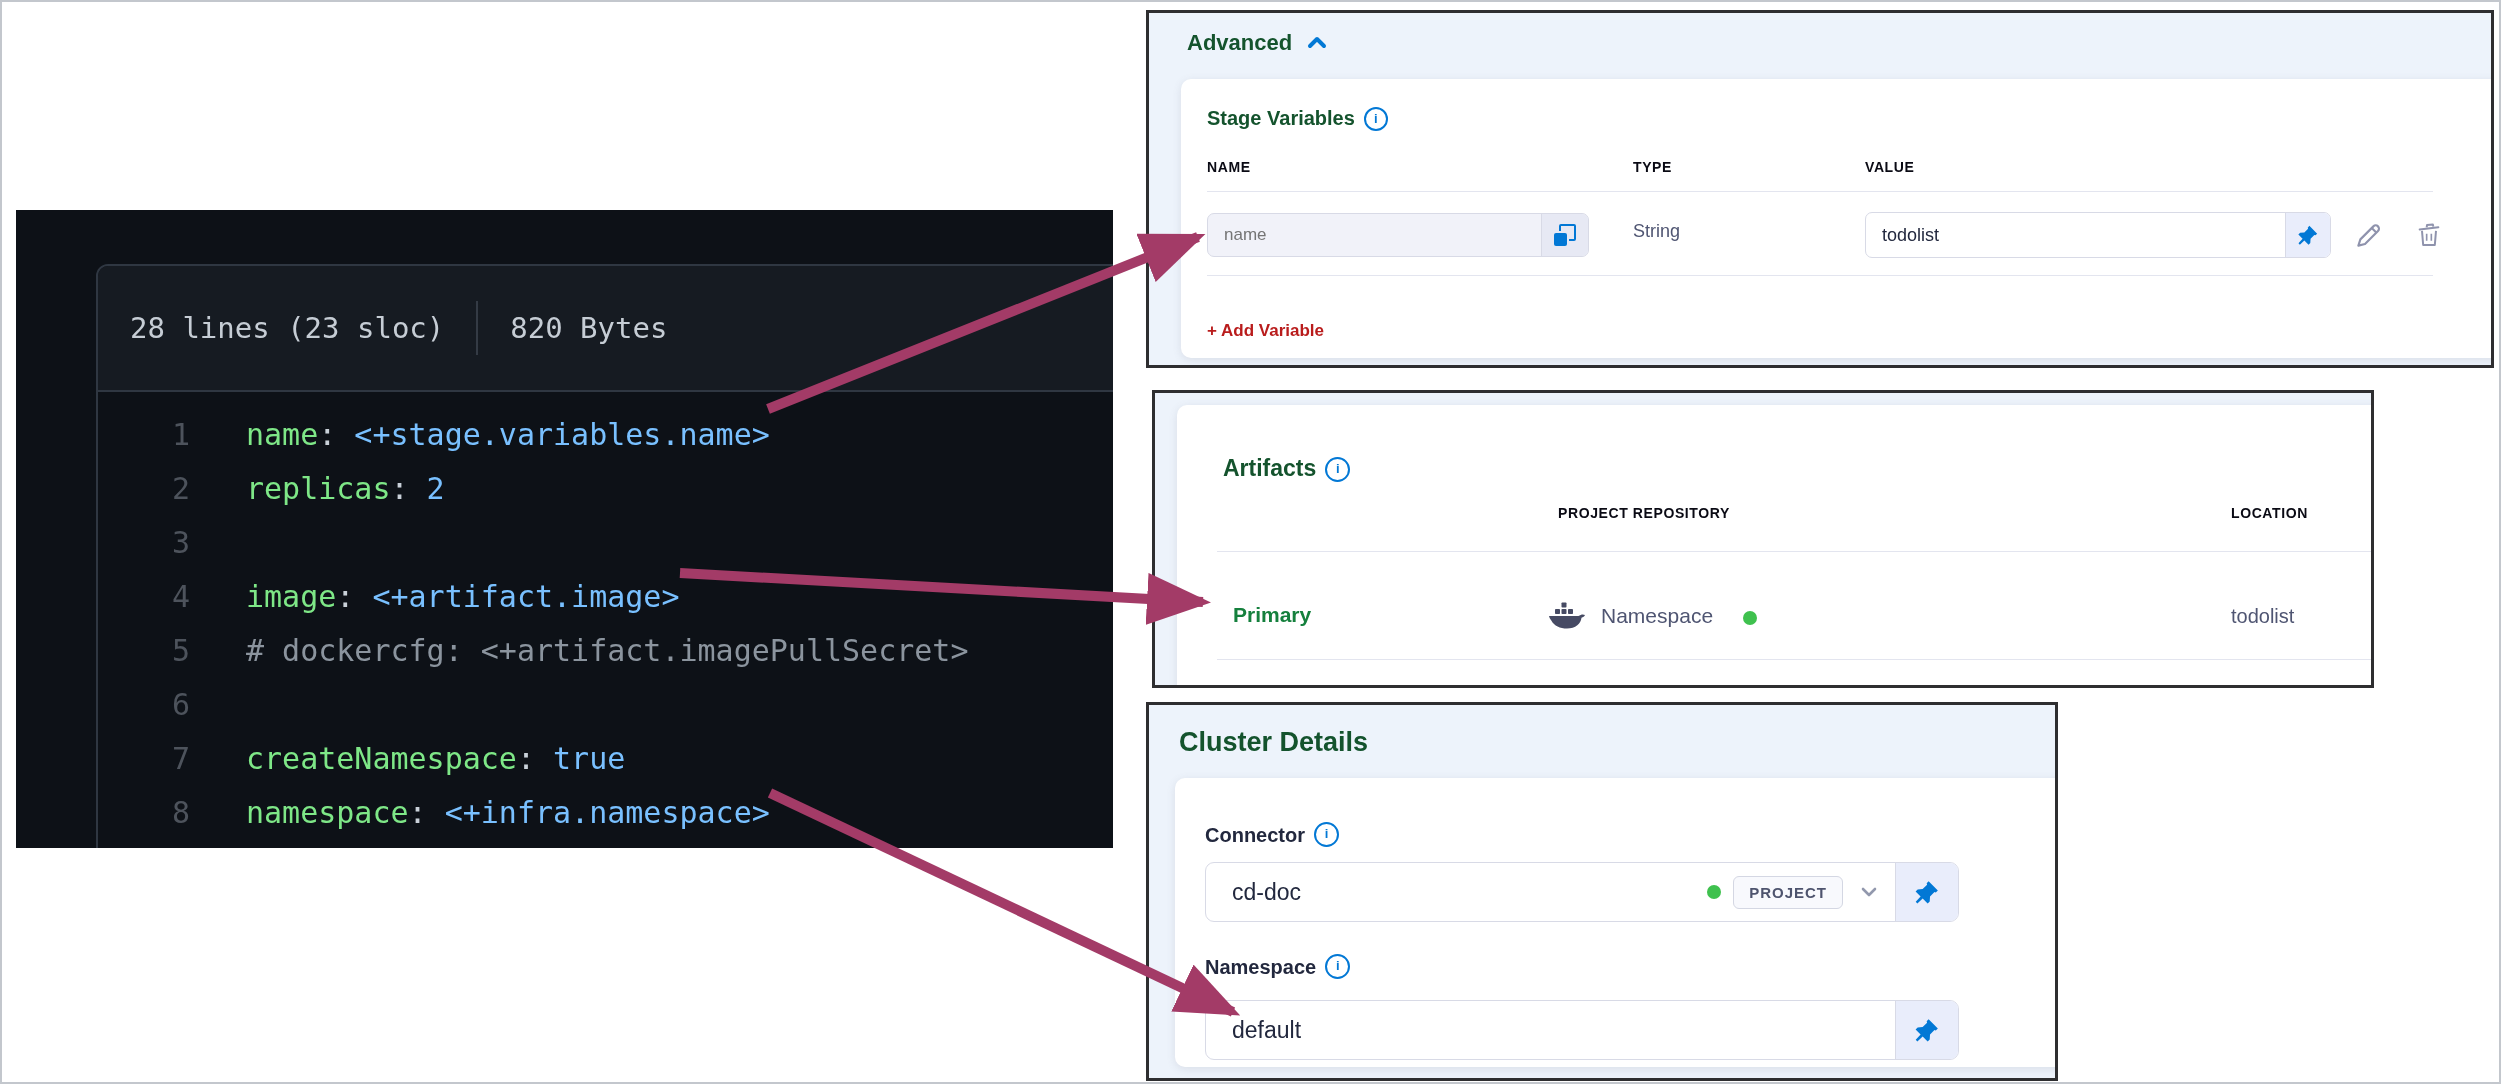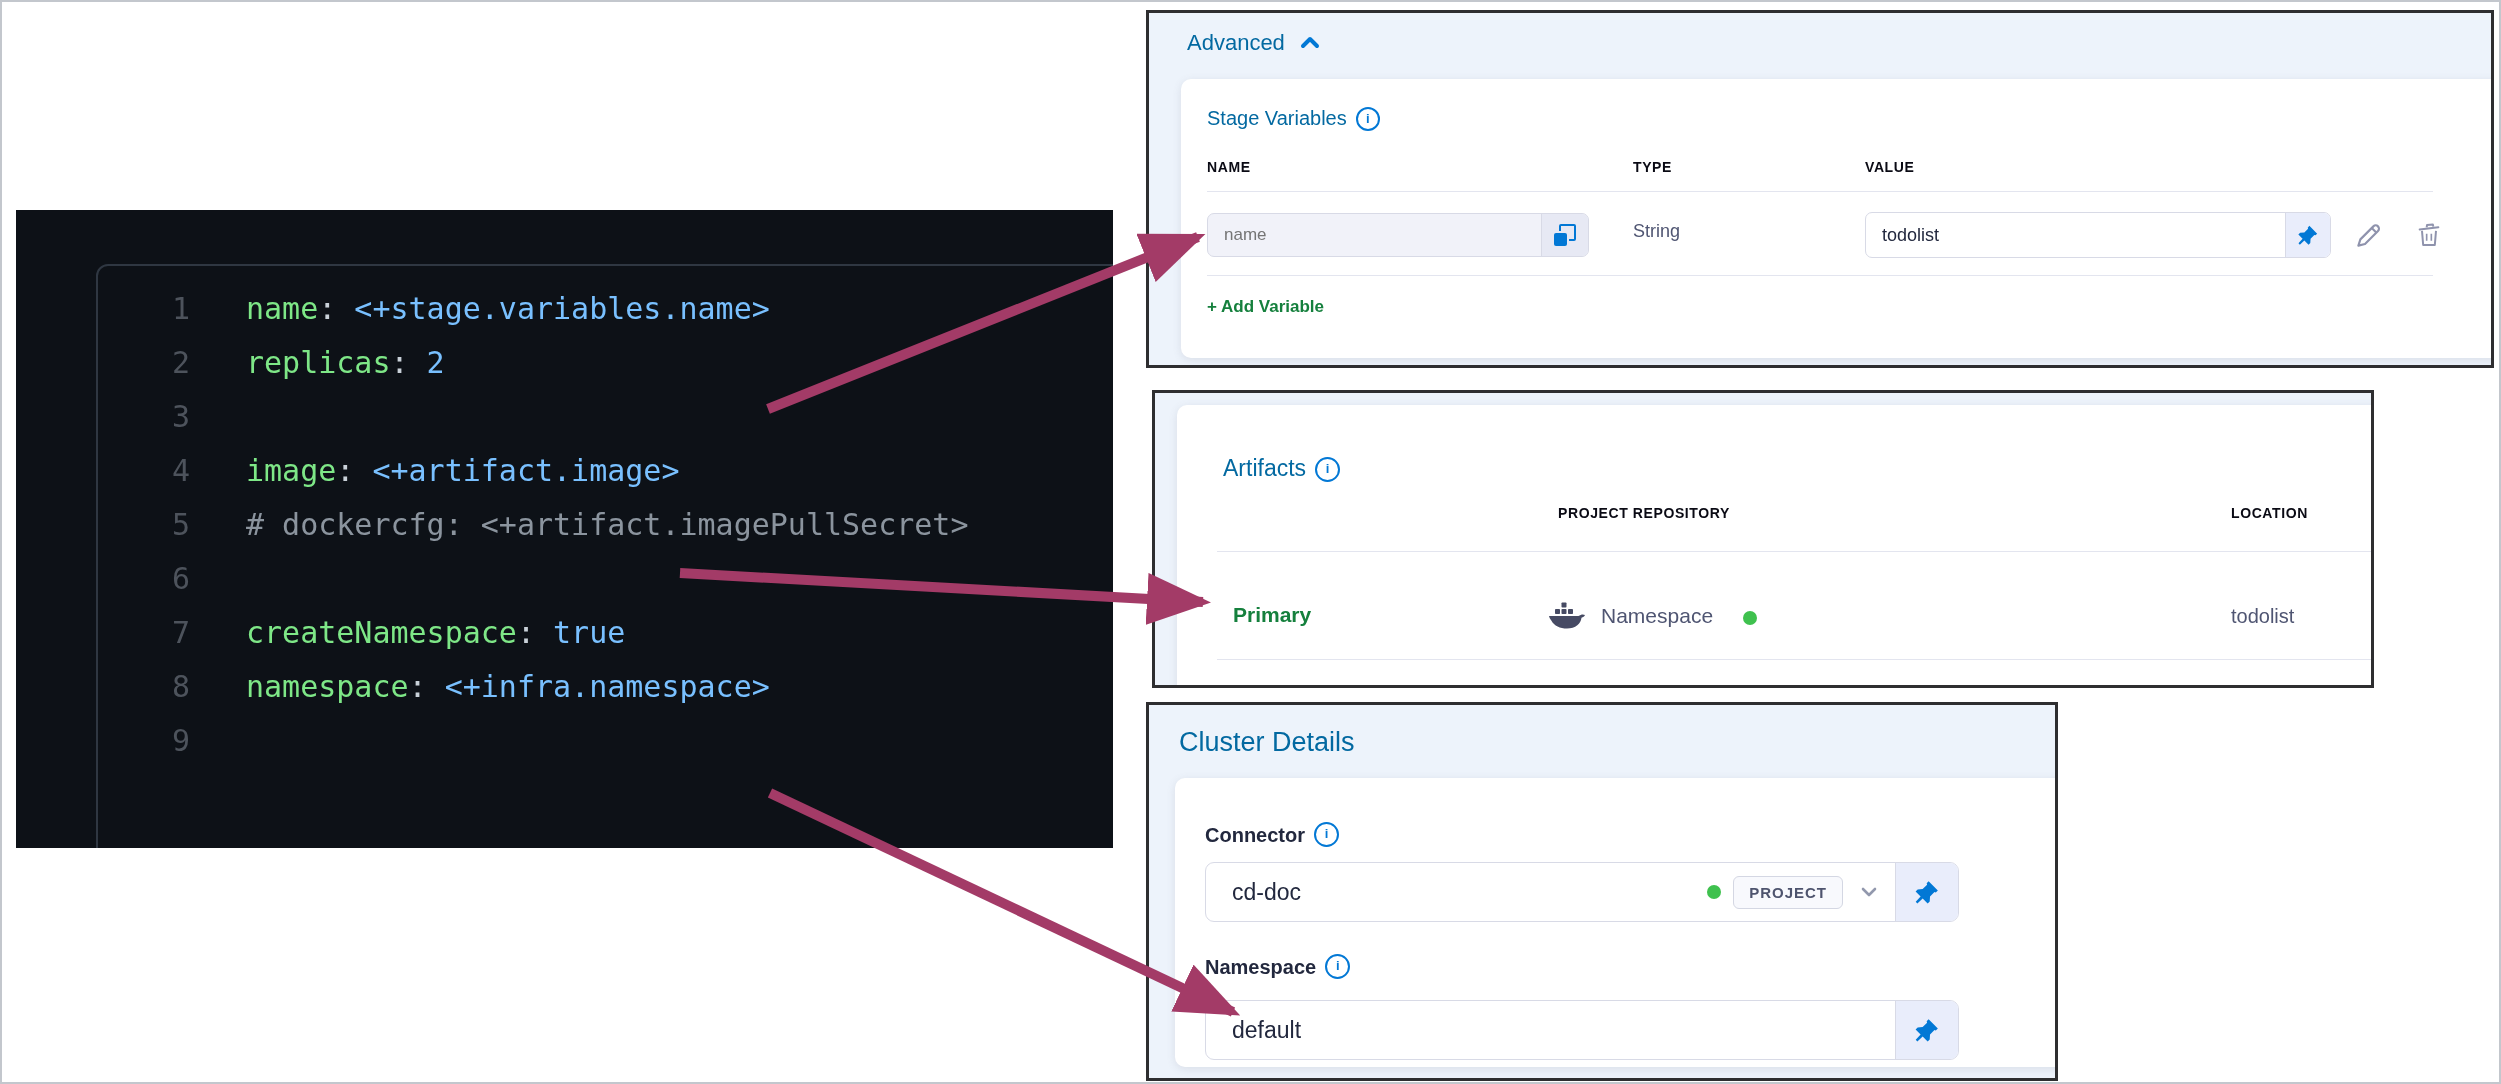--- a/index.html
+++ b/index.html
@@ -22,7 +22,7 @@
   
   .panel{position:absolute;background:#edf3fb;border:3px solid #2e2e30;overflow:hidden;}
   .card{position:absolute;background:#ffffff;border-radius:10px;box-shadow:0 2px 8px rgba(96,97,112,0.14);}
-  .sec-title{font-weight:normal;color:#0369a1;}
+  .sec-title{font-weight:bold;color:#14532d;}
   .col-h{font-size:14px;font-weight:bold;color:#0a0a14;letter-spacing:0.6px;}
   .hr{position:absolute;height:1px;background:#e3e5ef;}
   .info{display:inline-block;width:20px;height:20px;border:2px solid #0278d5;border-radius:50%;color:#0278d5;

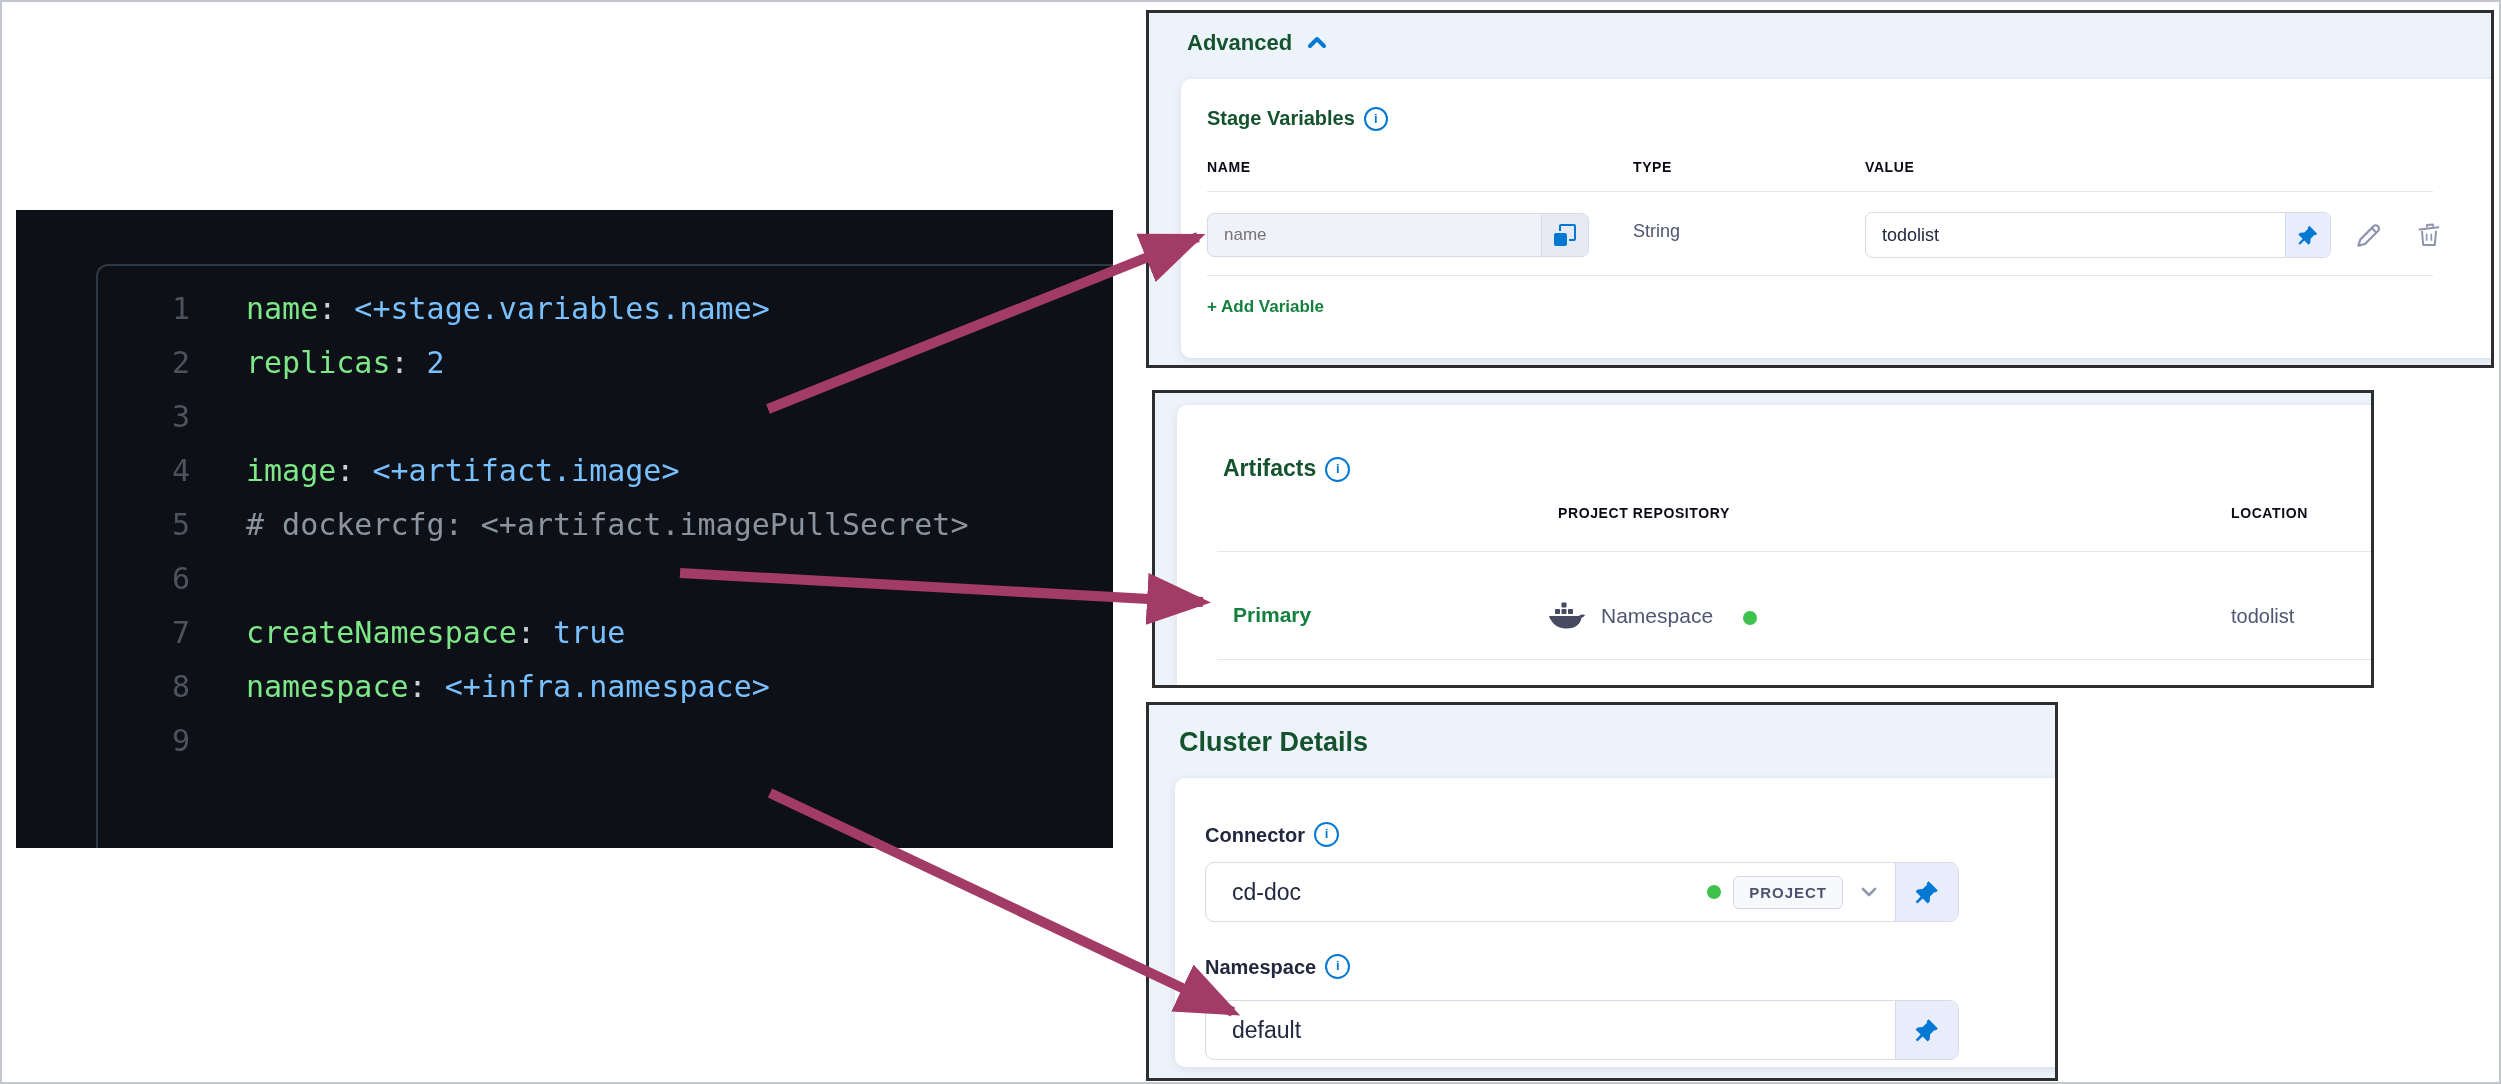--- a/index.html
+++ b/index.html
@@ -52,6 +52,11 @@
 
   <div class="code-panel">
     <div class="file-box">
+      <div class="file-header">
+        <span>28 lines (23 sloc)</span>
+        <span class="vdiv"></span>
+        <span>820 Bytes</span>
+      </div>
       <div class="code-lines" id="code-lines"><div class="cl"><span class="ln">1</span><span class="ct"><span class="tok-key">name</span><span class="tok-pun">:</span><span class="tok-val"> &lt;+stage.variables.name&gt;</span></span></div><div class="cl"><span class="ln">2</span><span class="ct"><span class="tok-key">replicas</span><span class="tok-pun">:</span><span class="tok-val"> 2</span></span></div><div class="cl"><span class="ln">3</span><span class="ct"></span></div><div class="cl"><span class="ln">4</span><span class="ct"><span class="tok-key">image</span><span class="tok-pun">:</span><span class="tok-val"> &lt;+artifact.image&gt;</span></span></div><div class="cl"><span class="ln">5</span><span class="ct"><span class="tok-com"># dockercfg: &lt;+artifact.imagePullSecret&gt;</span></span></div><div class="cl"><span class="ln">6</span><span class="ct"></span></div><div class="cl"><span class="ln">7</span><span class="ct"><span class="tok-key">createNamespace</span><span class="tok-pun">:</span><span class="tok-val"> true</span></span></div><div class="cl"><span class="ln">8</span><span class="ct"><span class="tok-key">namespace</span><span class="tok-pun">:</span><span class="tok-val"> &lt;+infra.namespace&gt;</span></span></div><div class="cl"><span class="ln">9</span><span class="ct"></span></div></div>
     </div>
   </div>

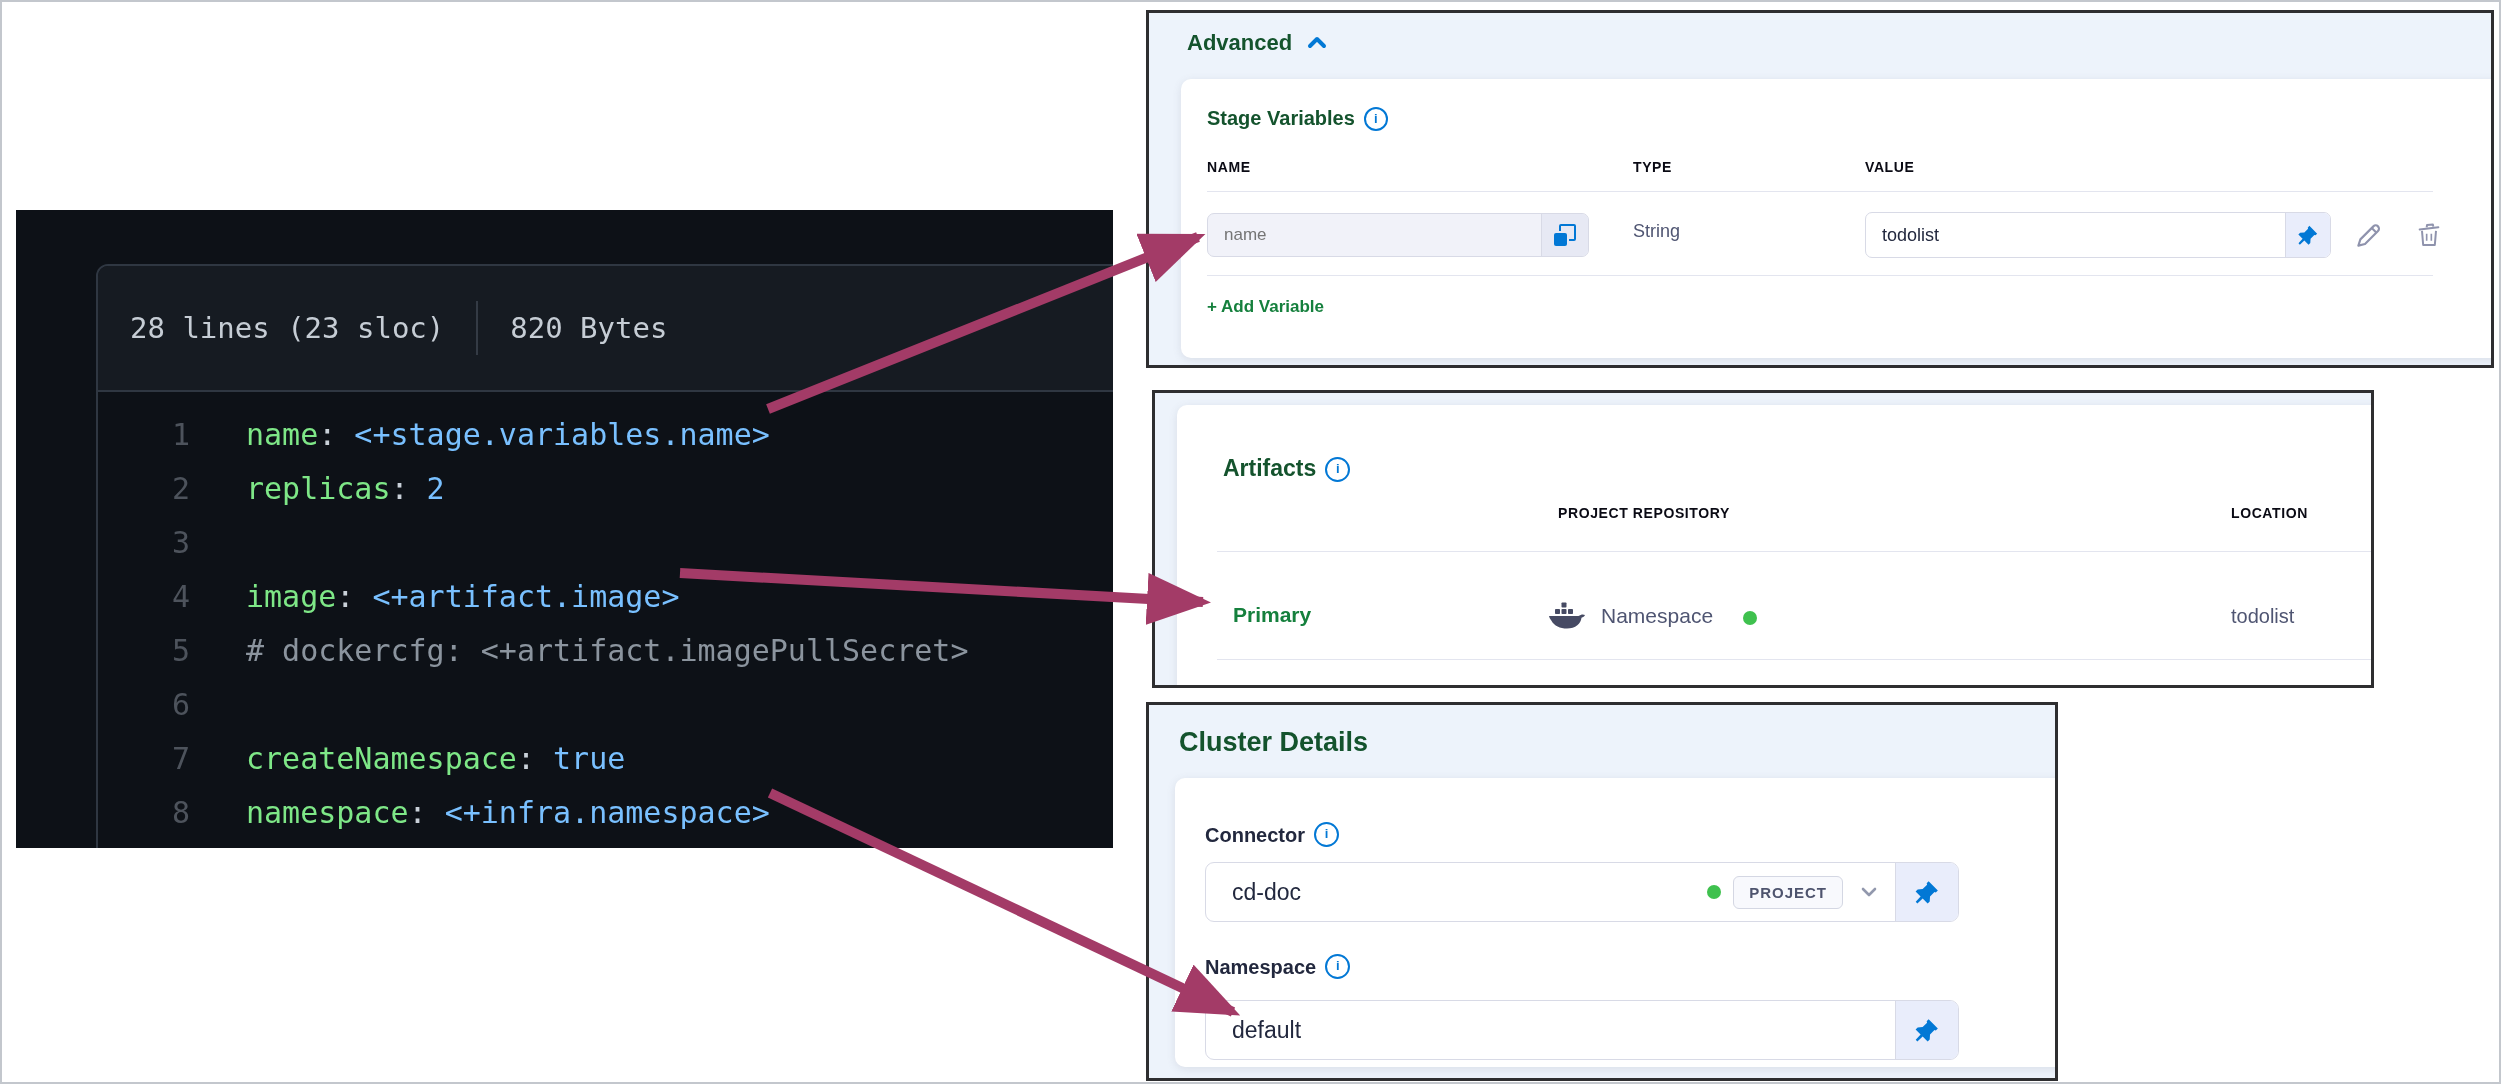--- a/index.html
+++ b/index.html
@@ -31,7 +31,7 @@
   .inp{position:absolute;background:#fff;border:1.5px solid #d8dae6;border-radius:7px;display:flex;align-items:center;}
   .inp input{border:none;outline:none;background:transparent;font-family:"Liberation Sans",sans-serif;color:#22283e;width:100%;padding:0 0 0 16px;}
   .seg{flex:0 0 auto;align-self:stretch;display:flex;align-items:center;justify-content:center;border-left:1.5px solid #d8dae6;border-radius:0 6px 6px 0;}
-  .link{color:#15803d;font-weight:bold;cursor:pointer;}
+  .link{color:#b91c1c;font-weight:bold;cursor:pointer;margin-top:24px;}
   .dot{display:inline-block;width:14px;height:14px;border-radius:50%;background:#3fc14e;}
   .badge{display:inline-flex;align-items:center;border:1.5px solid #d4d7e3;background:#f8f9fd;border-radius:6px;
     padding:7px 15px;font-size:15px;font-weight:bold;letter-spacing:1px;color:#4e546e;}

